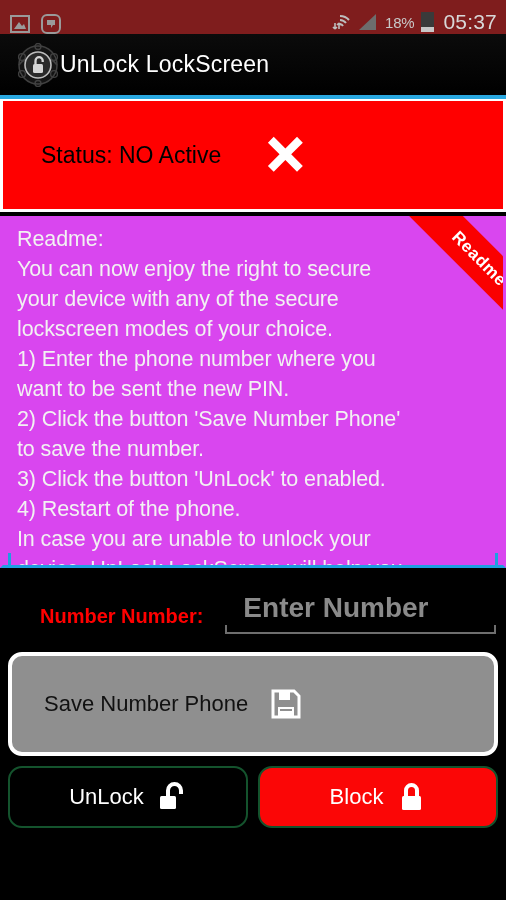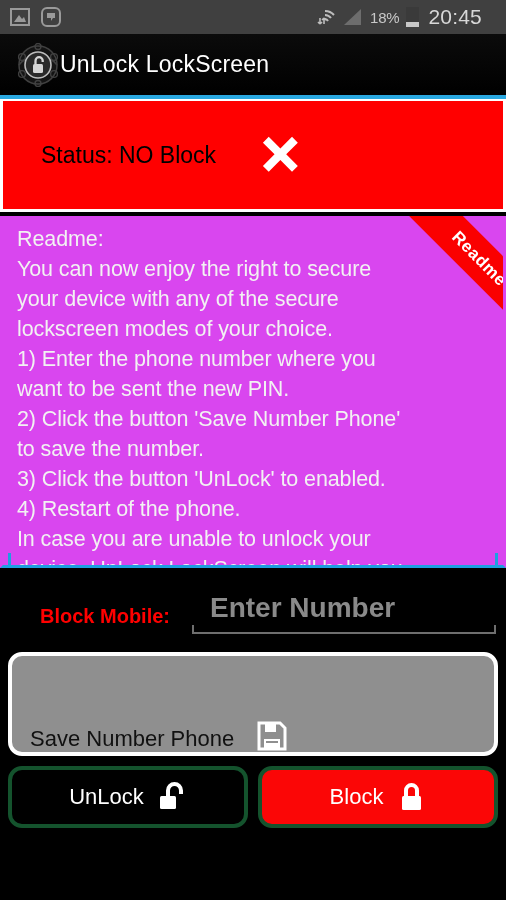--- a/index.html
+++ b/index.html
@@ -19,9 +19,9 @@
   
   .statusbar {
     height: 34px;
-    background: #404040;
-    display: flex; align-items: center;
-    padding: 0 24px 0 10px;
+    background: #7f1d1d;
+    display: flex; align-items: flex-end;
+    padding: 0 9px 0 10px;
     flex: none;
   }
   .sb-left { display: flex; align-items: center; gap: 11px; }

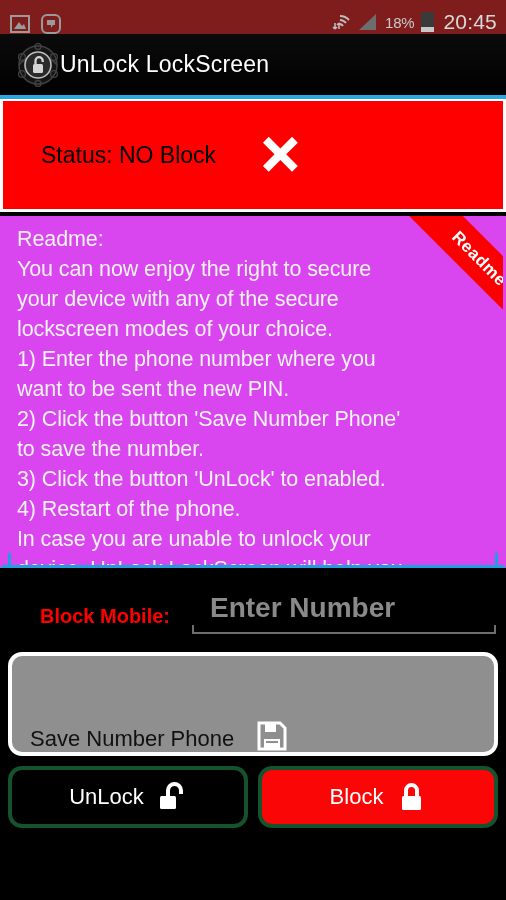--- a/index.html
+++ b/index.html
@@ -207,7 +207,7 @@
       </svg>
       <span class="sb-pct">18%</span>
       <span class="battery"></span>
-      <span class="sb-clock">20:45</span>
+      <span class="sb-clock">05:37</span>
     </div>
   </div>
 

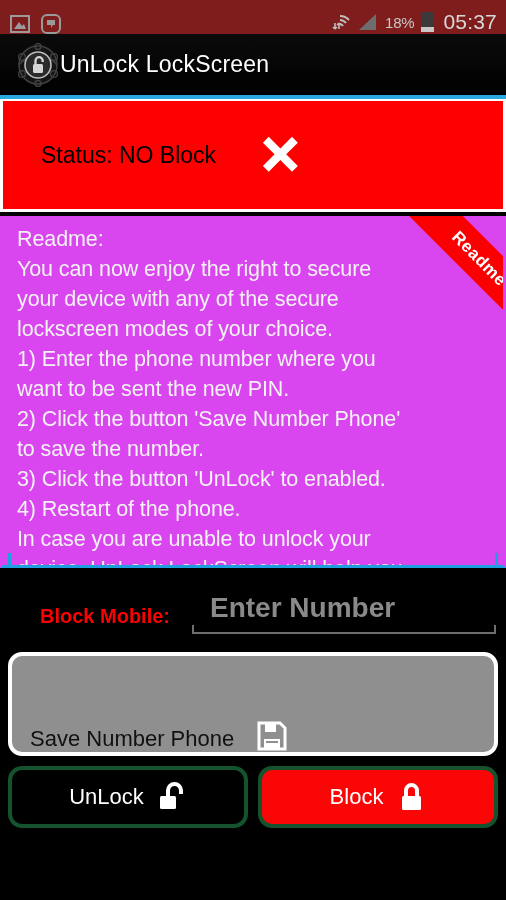--- a/index.html
+++ b/index.html
@@ -235,7 +235,7 @@
 
   <div class="banner-wrap">
     <div class="banner">
-      <span class="banner-text">Status: NO Block</span>
+      <span class="banner-text">Status: NO Active</span>
       <svg class="x-icon" viewBox="0 0 42 42">
         <path d="M9 6 L21 18 L33 6 L39 12 L27 24 L39 36 L33 42 L21 30 L9 42 L3 36 L15 24 L3 12 Z" fill="#ffffff" transform="translate(0,-3) scale(0.97)"></path>
       </svg>

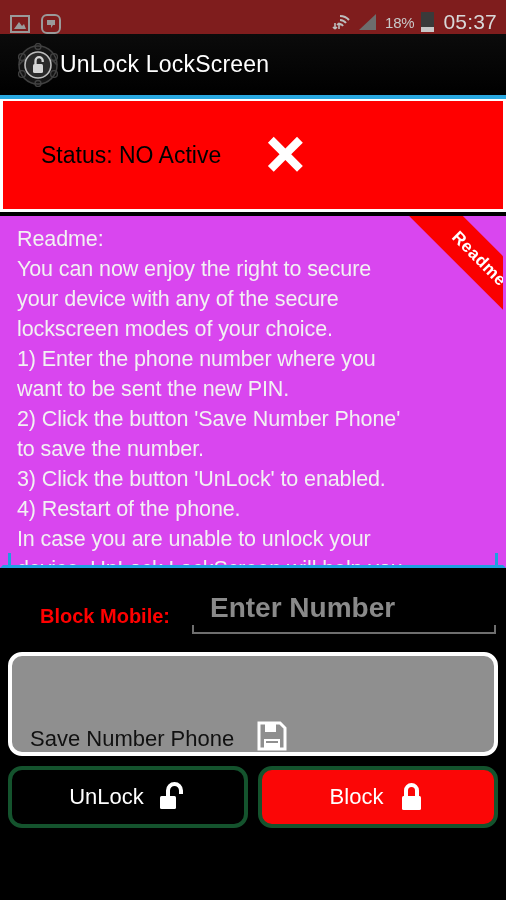--- a/index.html
+++ b/index.html
@@ -261,7 +261,7 @@
   </div>
 
   <div class="number-row">
-    <span class="number-label">Block Mobile:</span>
+    <span class="number-label">Number Number:</span>
     <span class="number-input-wrap">
       <span class="tick l"></span>
       <span class="tick r"></span>

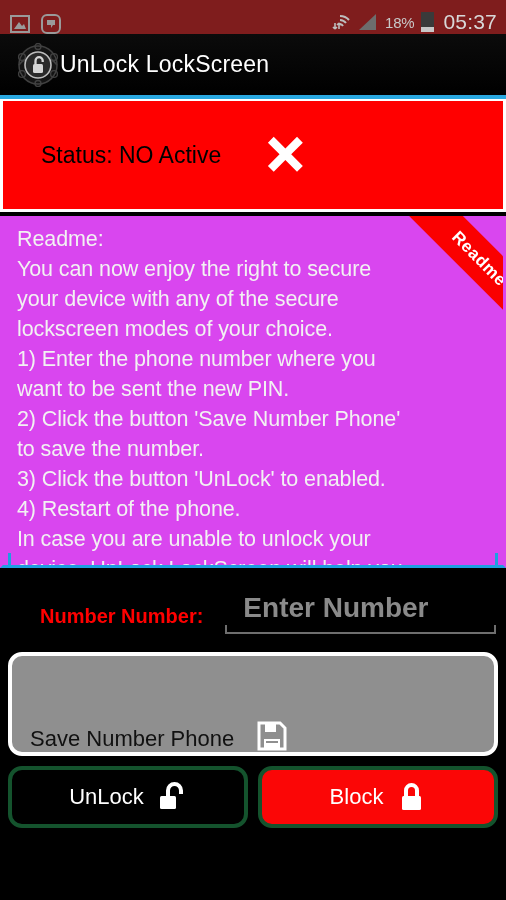--- a/index.html
+++ b/index.html
@@ -152,8 +152,8 @@
     background: #8f8f8f;
     border: 4px solid #ffffff;
     border-radius: 14px;
-    display: flex; align-items: flex-end;
-    padding-left: 18px; gap: 22px;
+    display: flex; align-items: center;
+    padding-left: 32px; gap: 22px;
     cursor: pointer;
   }
   .save-label { color: #111; font-size: 22px; }

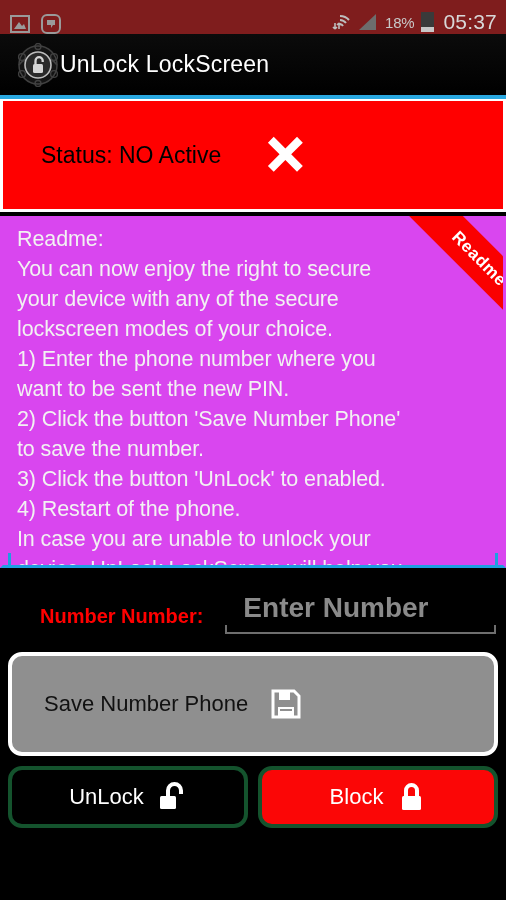--- a/index.html
+++ b/index.html
@@ -167,7 +167,7 @@
   }
   .btm-btn {
     flex: 1; height: 62px;
-    border: 4px solid #14532d;
+    border: 2px solid #14532d;
     border-radius: 14px;
     display: flex; align-items: center; justify-content: center;
     gap: 15px; cursor: pointer;

